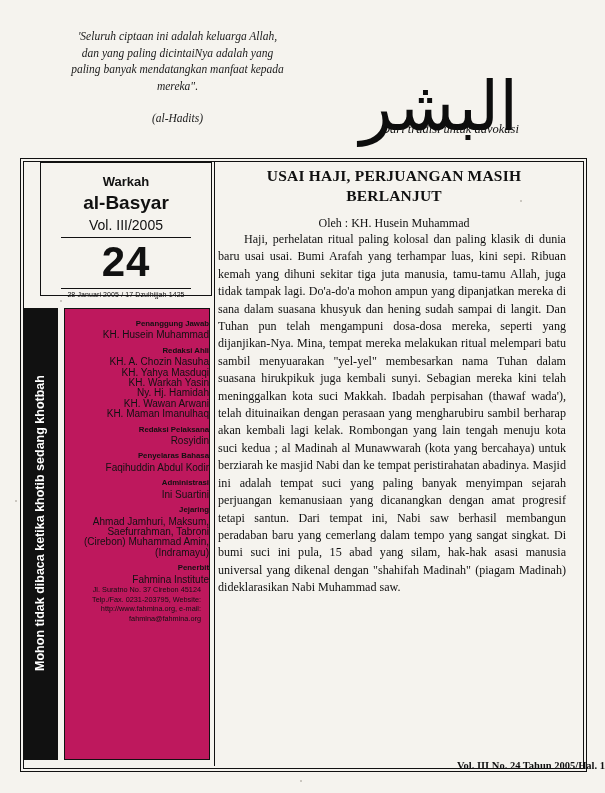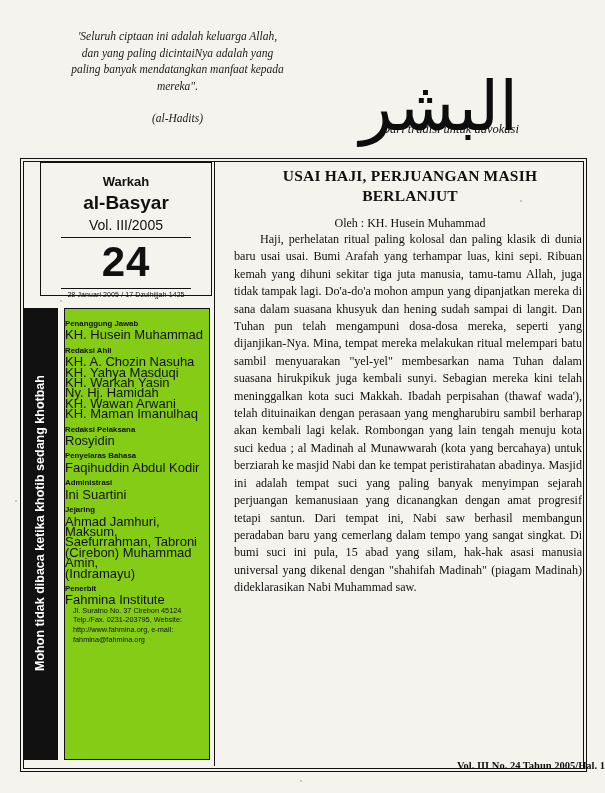--- a/index.html
+++ b/index.html
@@ -147,7 +147,7 @@
   }
   
   .rightcol{
-    position:absolute;left:234px;top:166px;
+    position:absolute;left:218px;top:166px;
     width:352px;height:598px;
   }
   .divider{

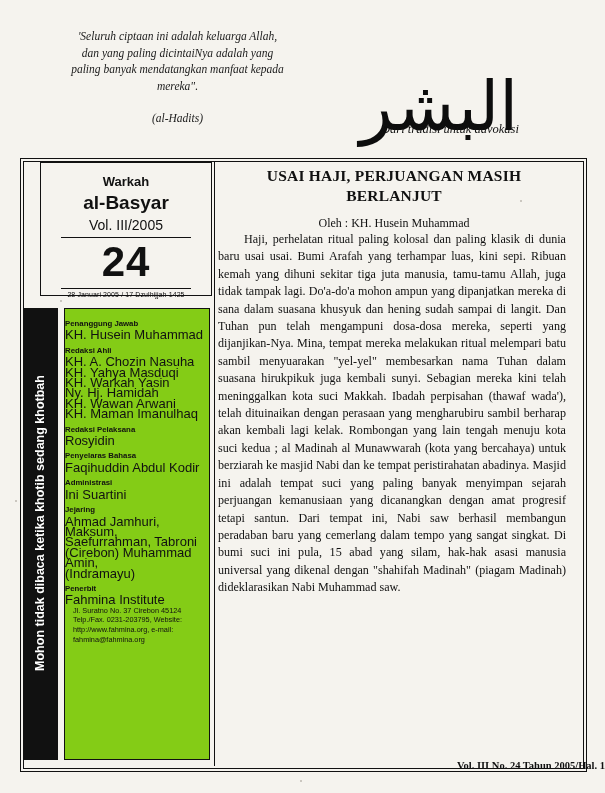--- a/index.html
+++ b/index.html
@@ -126,8 +126,8 @@
   .staffbox{
     position:absolute;left:40px;top:146px;width:146px;height:452px;
     border:1.2px solid #111;
-    background:#84cc16;
-    text-align:left;
+    background:#be185d;
+    text-align:right;
     font-family:"Liberation Sans", sans-serif;
     font-size:7.6px;
     line-height:10.4px;

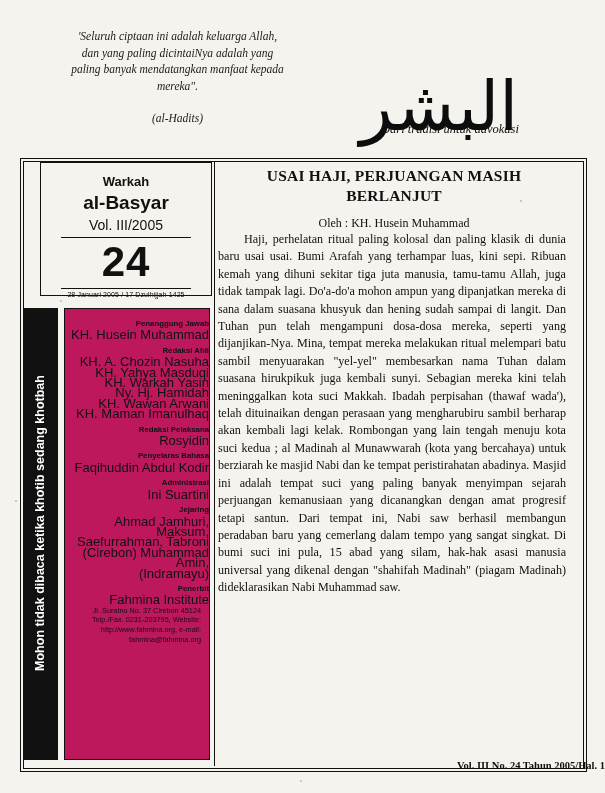--- a/index.html
+++ b/index.html
@@ -140,7 +140,7 @@
     font-size:7.8px;
     margin-bottom:1px;
   }
-  .staffbox .n{font-size:13px;}
+  .staffbox .n{font-size:10px;}
   .staffbox .addr{
     font-size:7.3px;line-height:9.6px;
     padding:0 8px;

